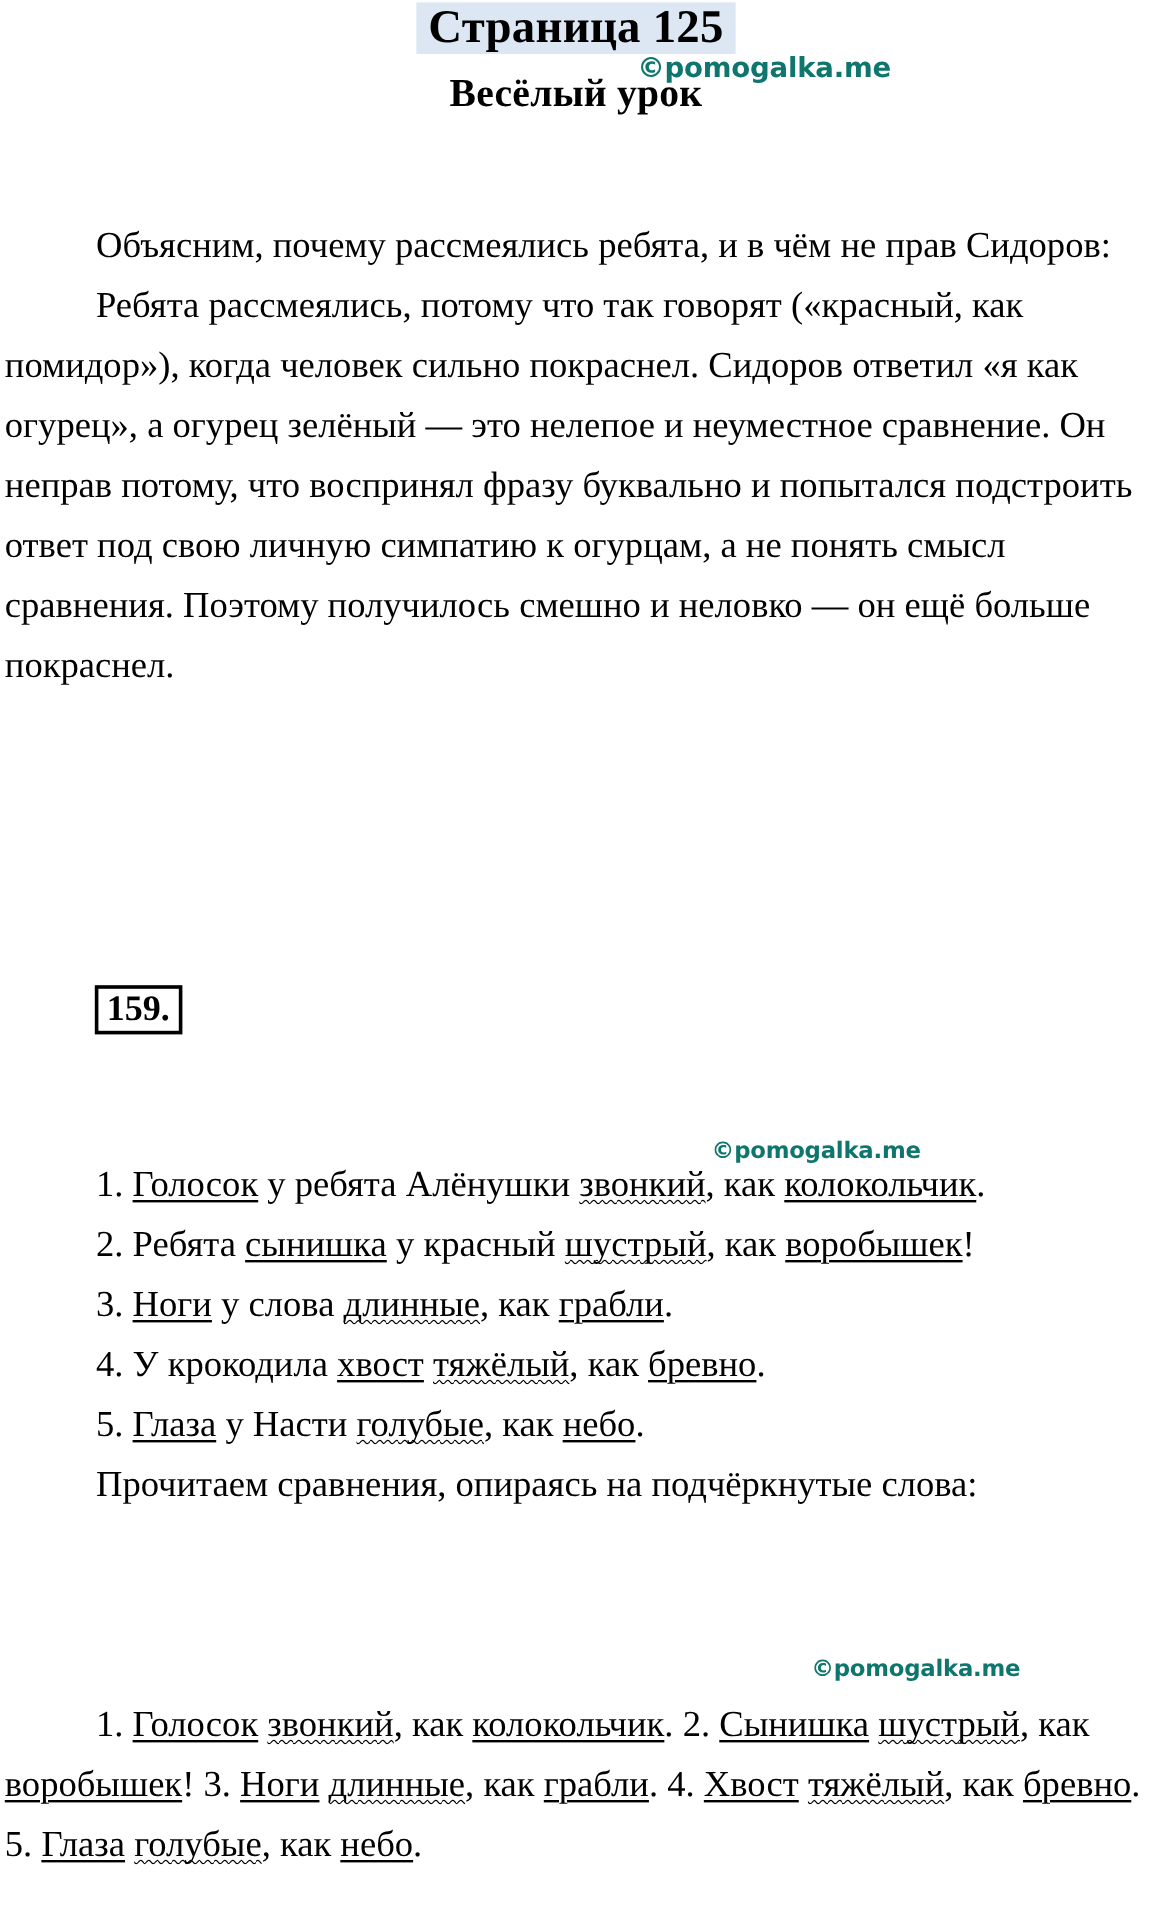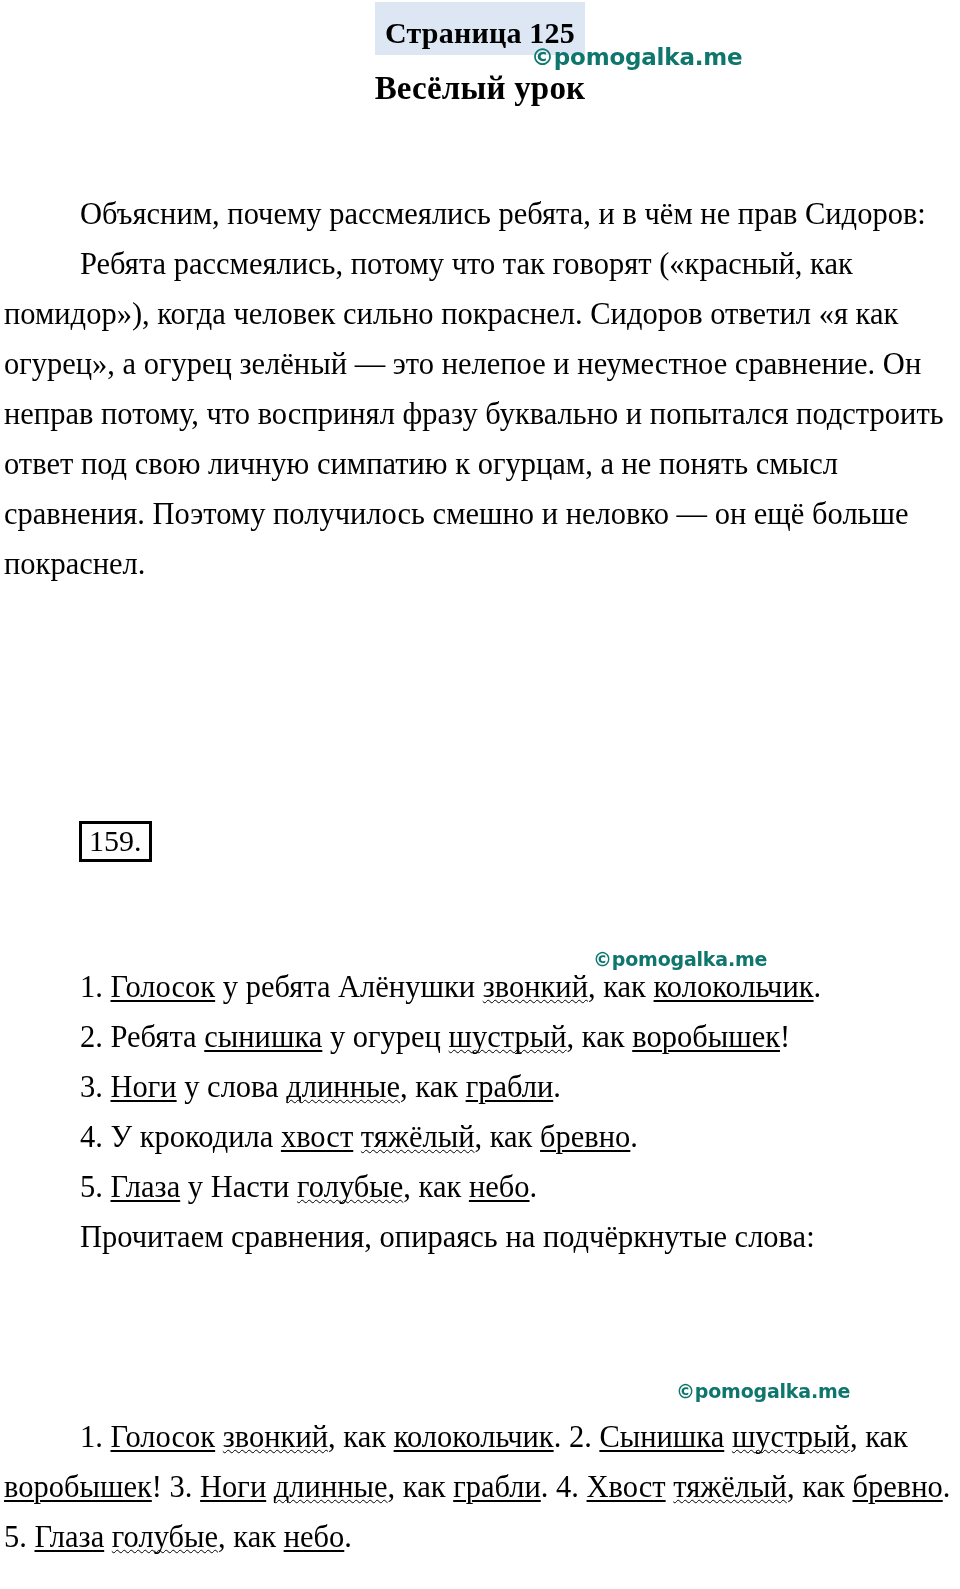--- a/index.html
+++ b/index.html
@@ -33,11 +33,11 @@
   }
   .page-title {
     display: inline-block;
-    font-size: 30px;
+    font-size: 39px;
     font-weight: bold;
     line-height: 40px;
     background: #dce7f3;
-    padding: 11px 10px 2px 10px;
+    padding: 1px 10px 2px 10px;
     letter-spacing: 0.2px;
   }
   .subtitle {

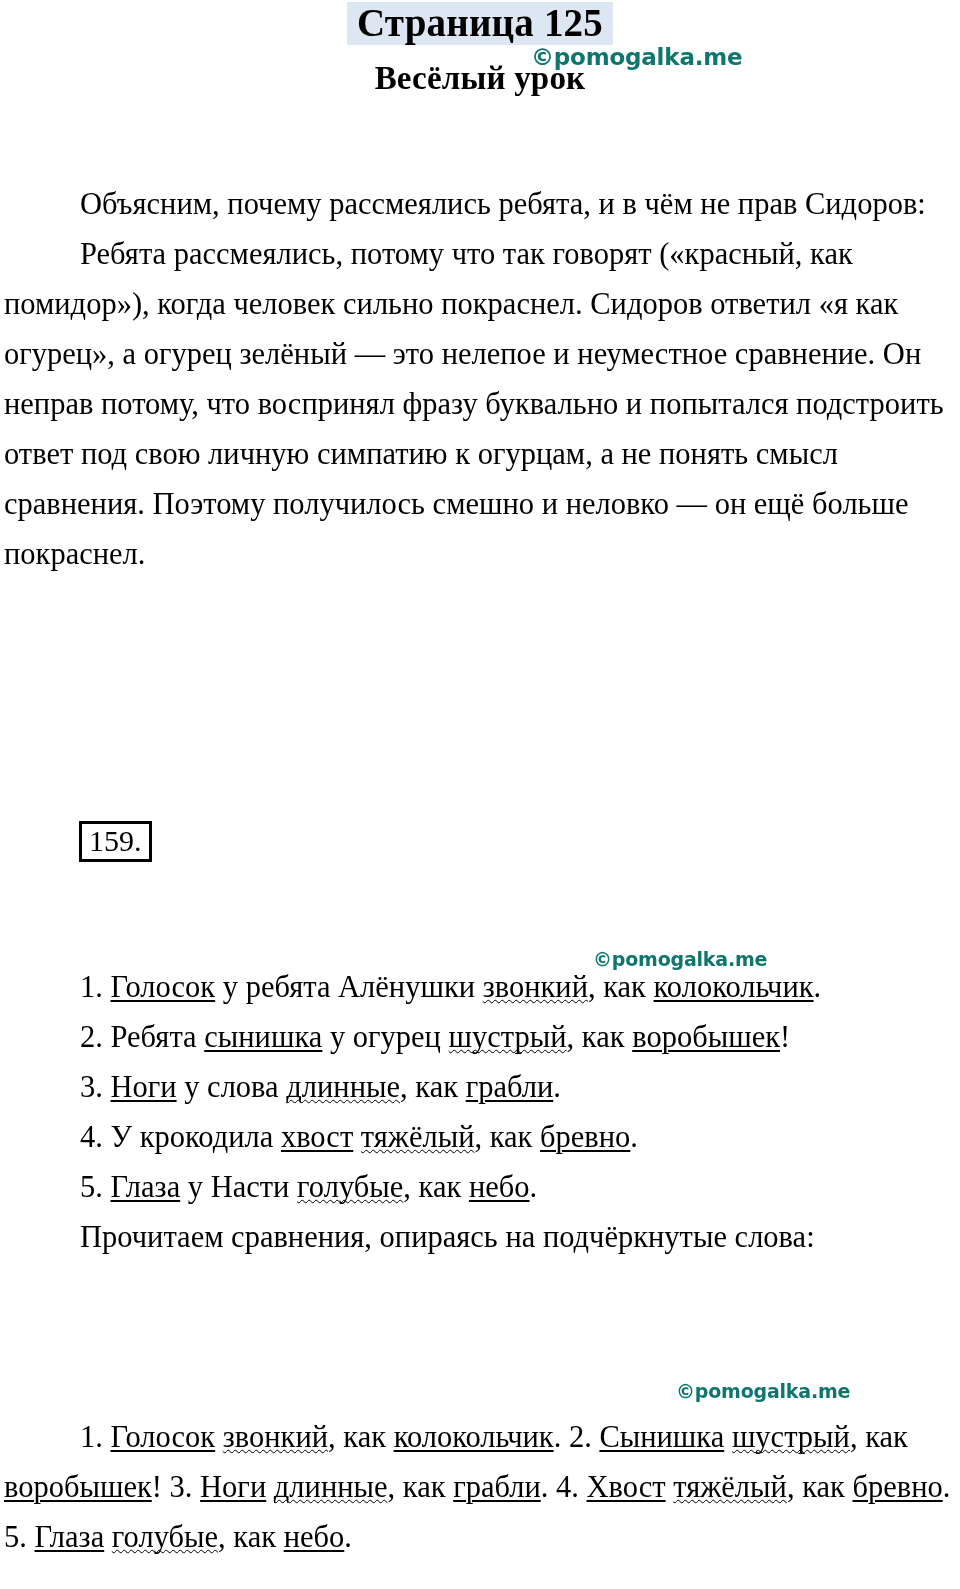--- a/index.html
+++ b/index.html
@@ -84,7 +84,7 @@
     display: inline-block;
     border: 3px solid #000;
     font-size: 30px;
-    font-weight: normal;
+    font-weight: bold;
     line-height: 30px;
     padding: 2px 7px 3px 7px;
     font-family: "Liberation Serif", "DejaVu Serif", serif;

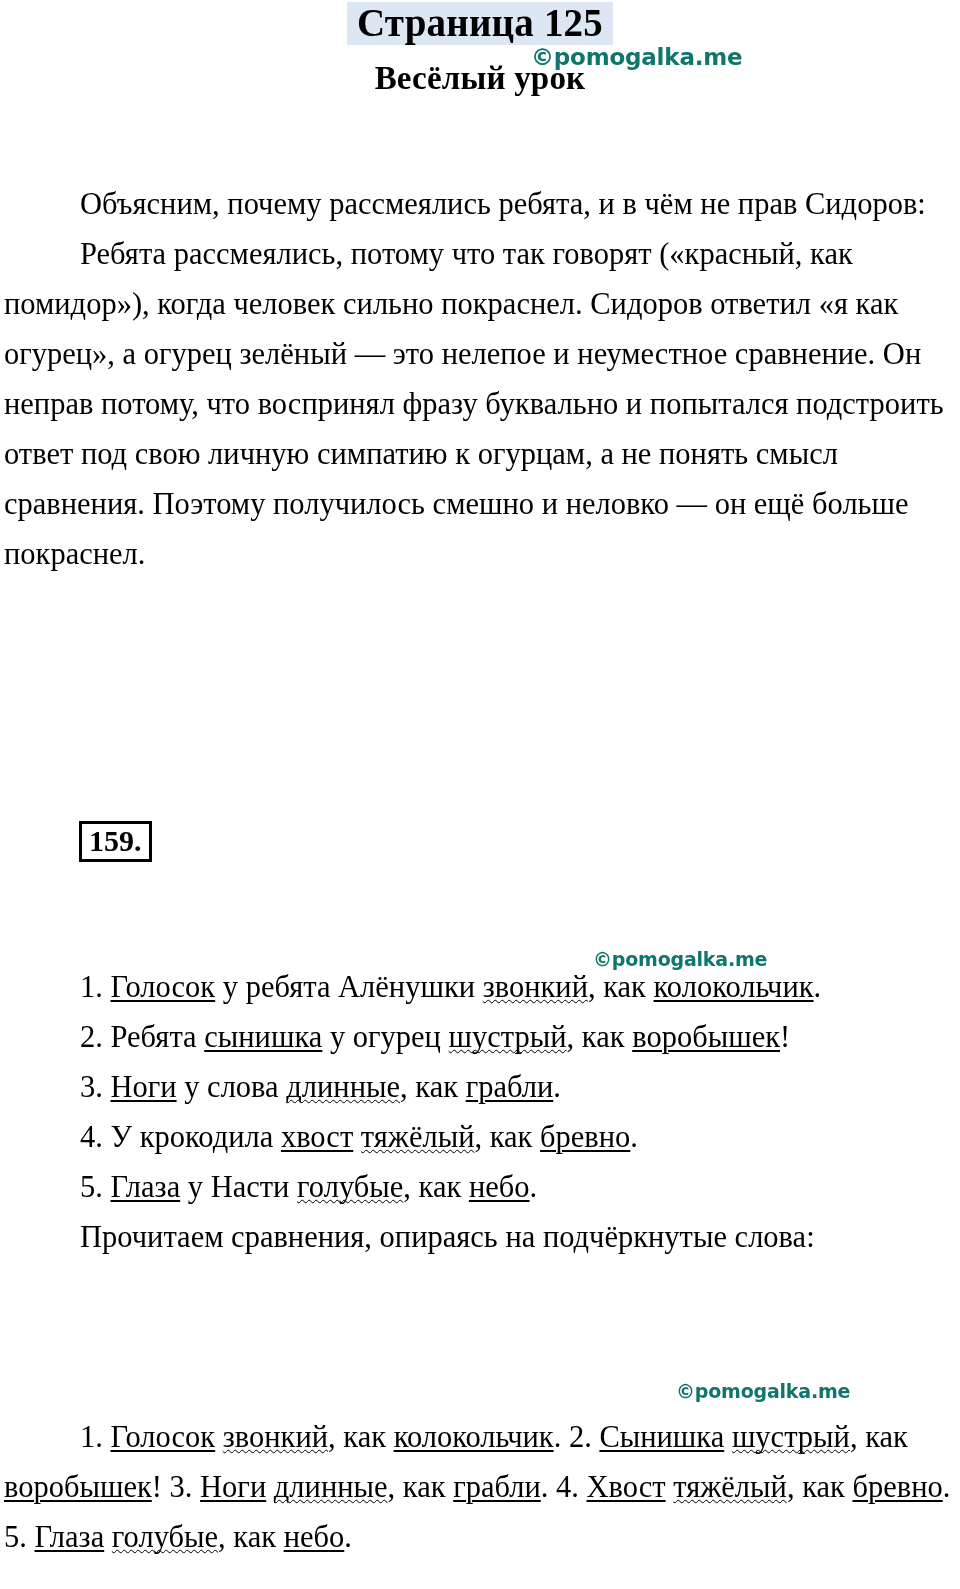--- a/index.html
+++ b/index.html
@@ -153,7 +153,7 @@
   <div class="list-block">
     <div id="sentence-host">
         <div class="sentence"><span class="indent"></span><span>1. </span><span class="u-solid">Голосок</span><span> у ребята Алёнушки </span><span class="u-wave">звонкий</span><span>, как </span><span class="u-solid">колокольчик</span><span>.</span></div>
-        <div class="sentence"><span class="indent"></span><span>2. </span><span>Ребята </span><span class="u-solid">сынишка</span><span> у огурец </span><span class="u-wave">шустрый</span><span>, как </span><span class="u-solid">воробышек</span><span>!</span></div>
+        <div class="sentence"><span class="indent"></span><span>2. </span><span>Ребята </span><span class="u-solid">сынишка</span><span> у красный </span><span class="u-wave">шустрый</span><span>, как </span><span class="u-solid">воробышек</span><span>!</span></div>
         <div class="sentence"><span class="indent"></span><span>3. </span><span class="u-solid">Ноги</span><span> у слова </span><span class="u-wave">длинные</span><span>, как </span><span class="u-solid">грабли</span><span>.</span></div>
         <div class="sentence"><span class="indent"></span><span>4. </span><span>У крокодила </span><span class="u-solid">хвост</span><span> </span><span class="u-wave">тяжёлый</span><span>, как </span><span class="u-solid">бревно</span><span>.</span></div>
         <div class="sentence"><span class="indent"></span><span>5. </span><span class="u-solid">Глаза</span><span> у Насти </span><span class="u-wave">голубые</span><span>, как </span><span class="u-solid">небо</span><span>.</span></div>

